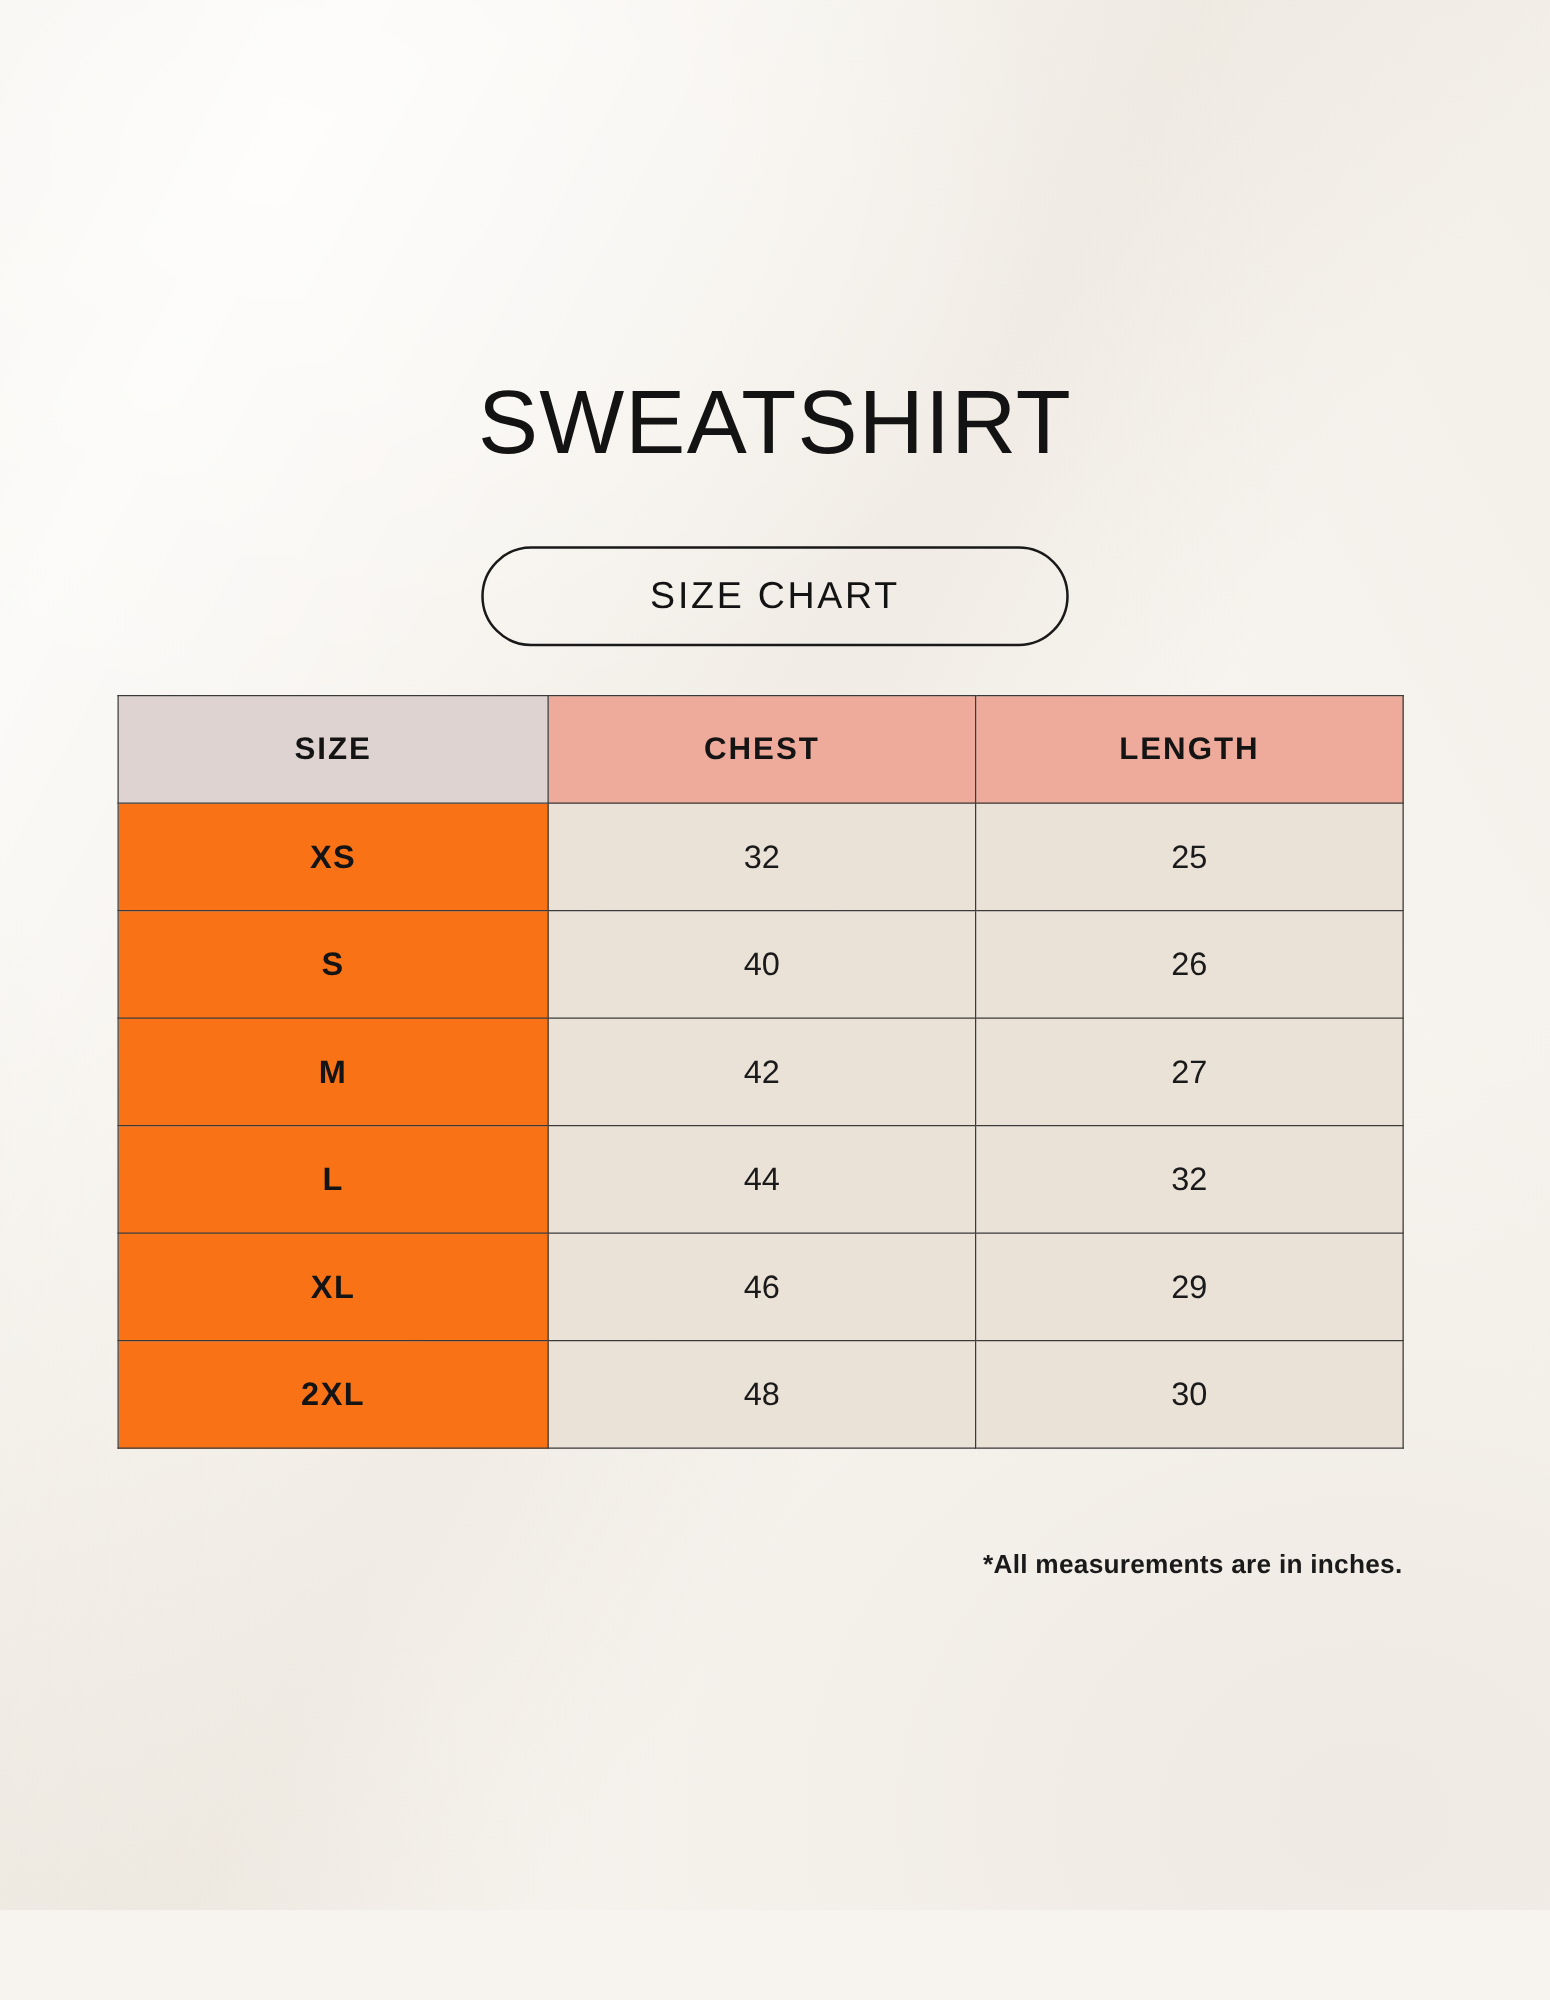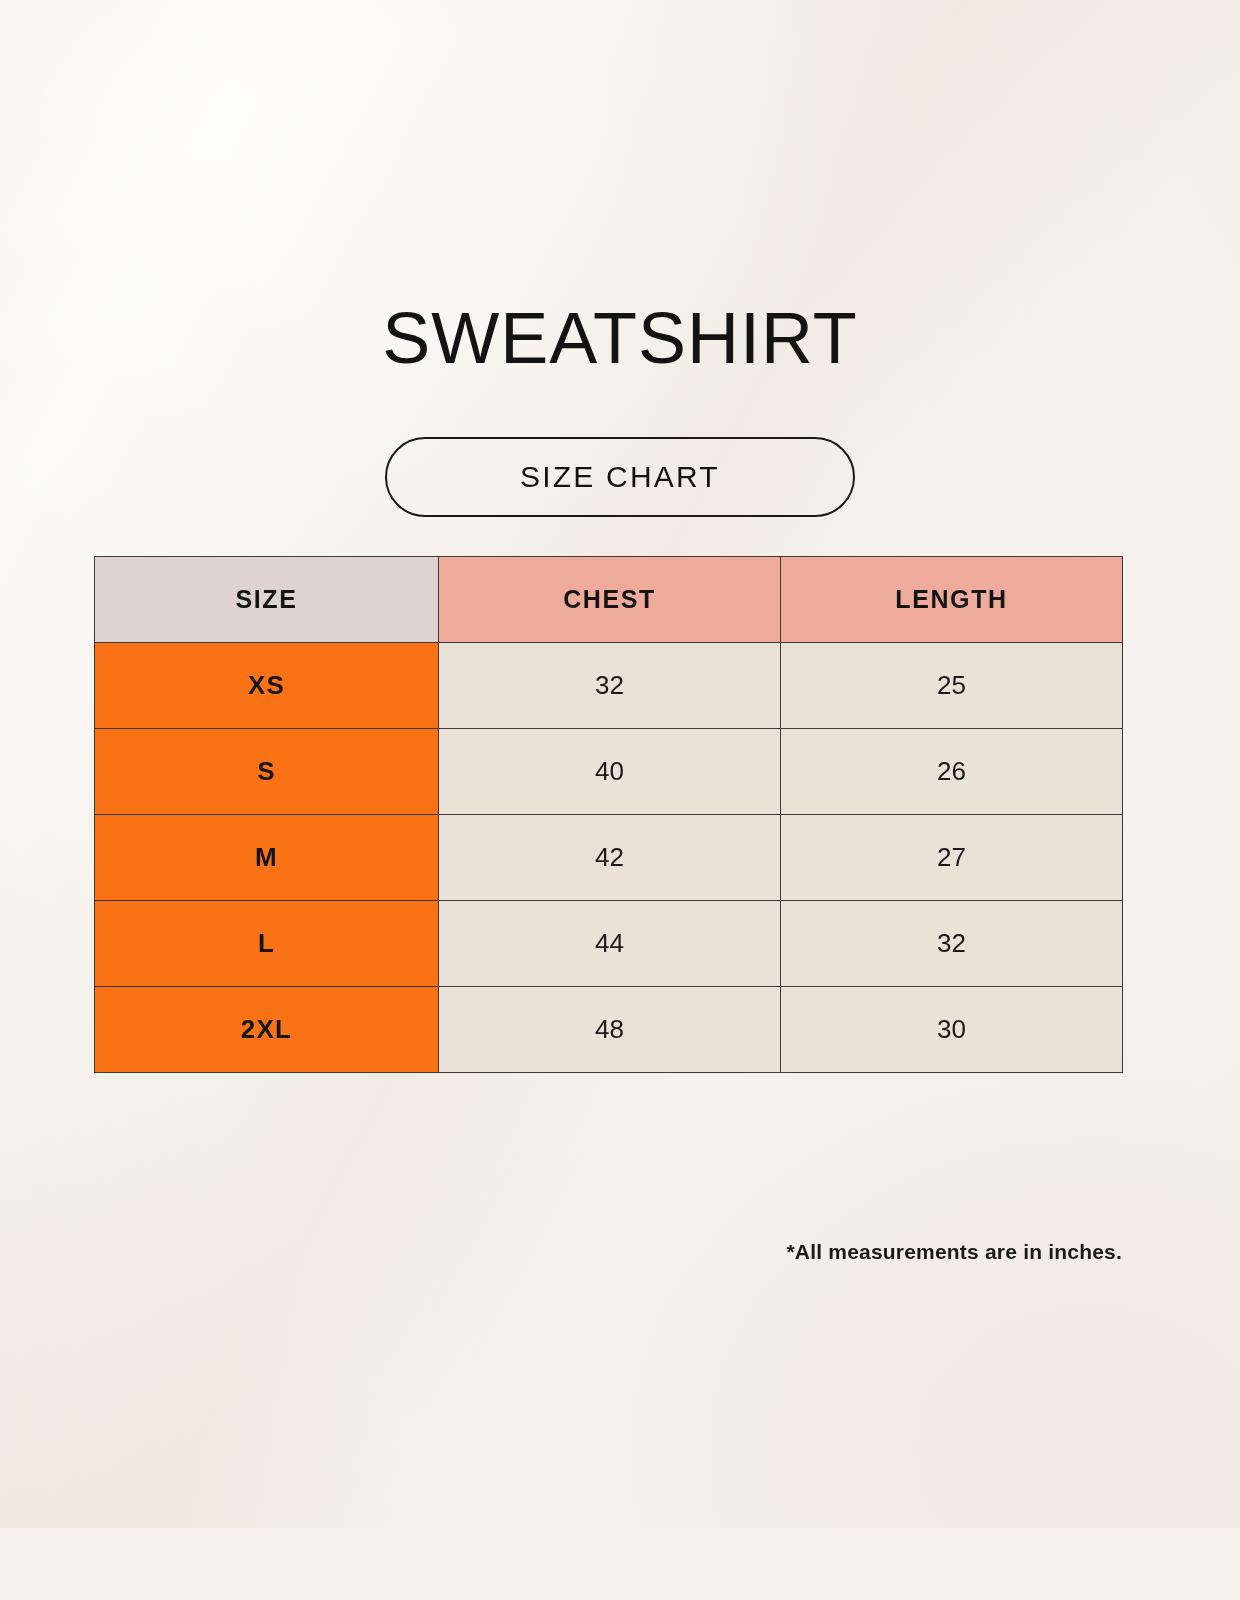--- a/index.html
+++ b/index.html
@@ -194,6 +194,11 @@
           <td class="value-cell">32</td>
         </tr>
         <tr>
+          <td class="size-cell">XL</td>
+          <td class="value-cell">46</td>
+          <td class="value-cell">29</td>
+        </tr>
+        <tr>
           <td class="size-cell">2XL</td>
           <td class="value-cell">48</td>
           <td class="value-cell">30</td>

